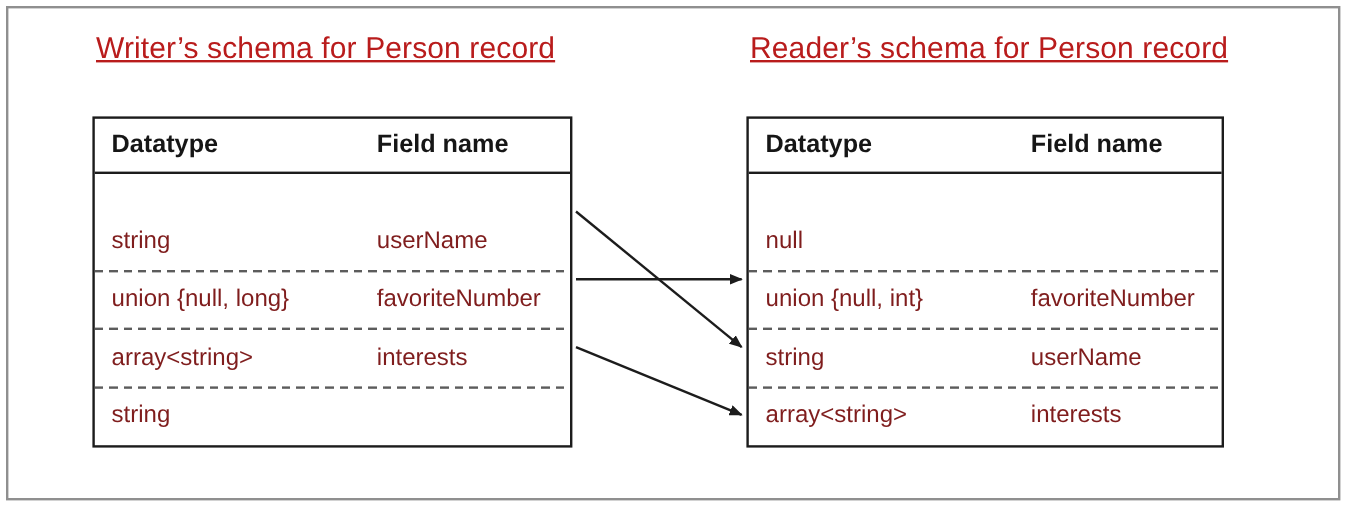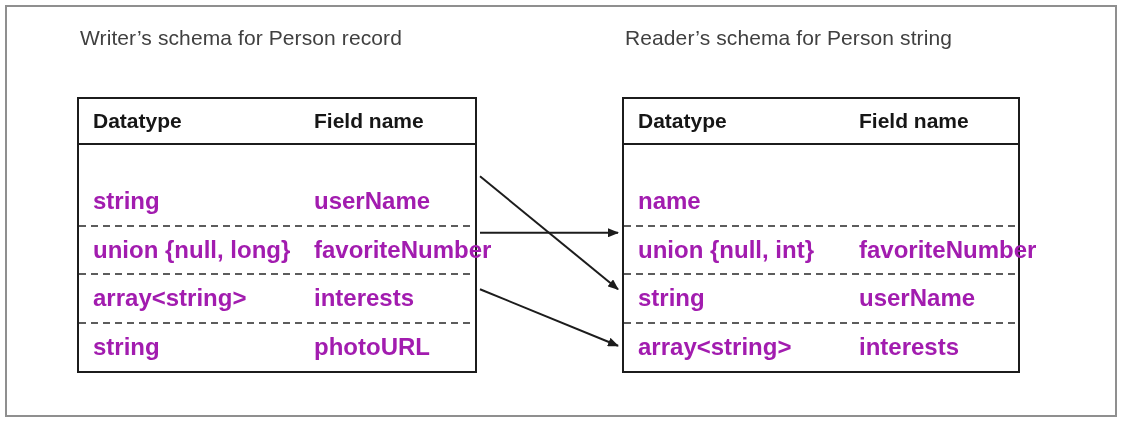--- a/index.html
+++ b/index.html
@@ -25,10 +25,11 @@
   .schema-title {
     position: absolute;
     top: 26px;
-    font-size: 21px;
-    color: #404040;
+    font-size: 25px;
+    color: #b91c1c;
     letter-spacing: 0.1px;
     white-space: nowrap;
+    text-decoration: underline;
   }
   .schema-title.writer { left: 80px; }
   .schema-title.reader { left: 625px; }

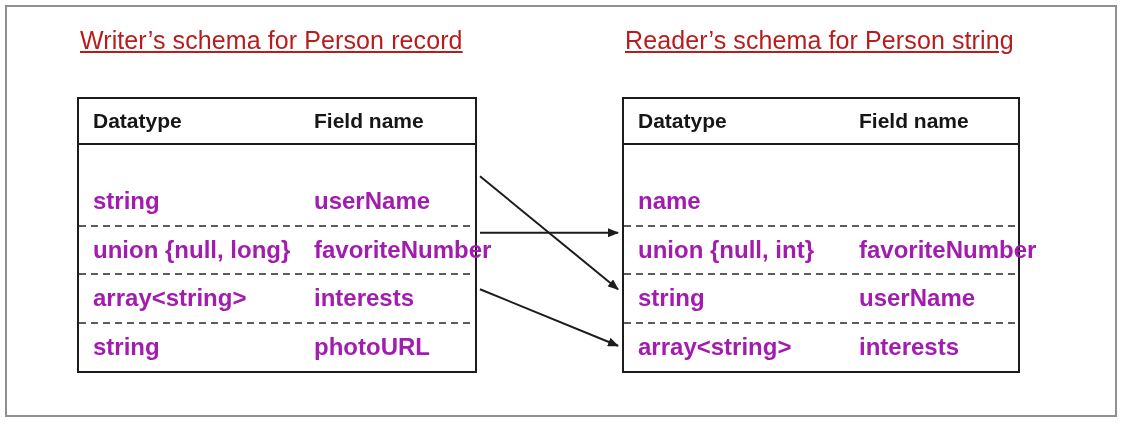--- a/index.html
+++ b/index.html
@@ -116,7 +116,7 @@
     </div>
   </div>
 
-  <div class="schema-title reader">Reader’s schema for Person string</div>
+  <div class="schema-title reader">Reader’s schema for Person record</div>
   <div class="schema-table reader">
     <div class="trow thead">
       <div class="col1">Datatype</div>

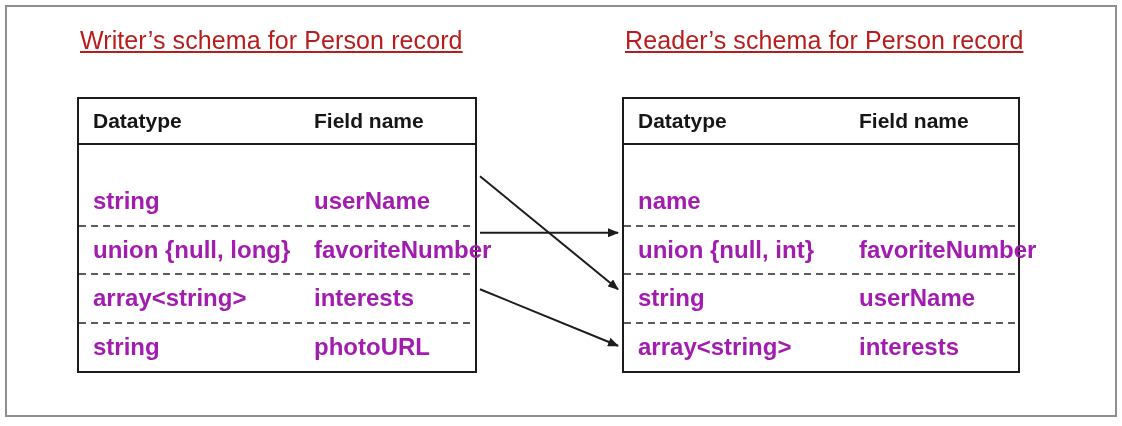--- a/index.html
+++ b/index.html
@@ -51,10 +51,9 @@
     display: flex;
     align-items: center;
     padding-left: 14px;
-    font-size: 24px;
-    color: #a21caf;
+    font-size: 20px;
+    color: #7f1d1d;
     white-space: nowrap;
-    font-weight: bold;
   }
   .thead {
     height: 46px;

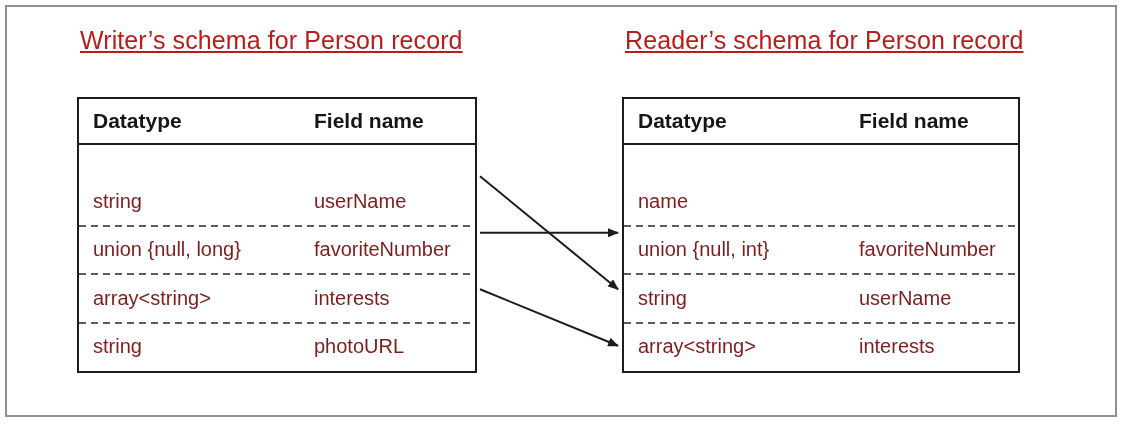--- a/index.html
+++ b/index.html
@@ -123,7 +123,7 @@
     </div>
     <div class="tbody">
       <div class="trow" id="reader-row-0">
-        <div class="col1">name</div>
+        <div class="col1">null</div>
       </div>
       <div class="trow" id="reader-row-1">
         <div class="col1">union {null, int}</div>

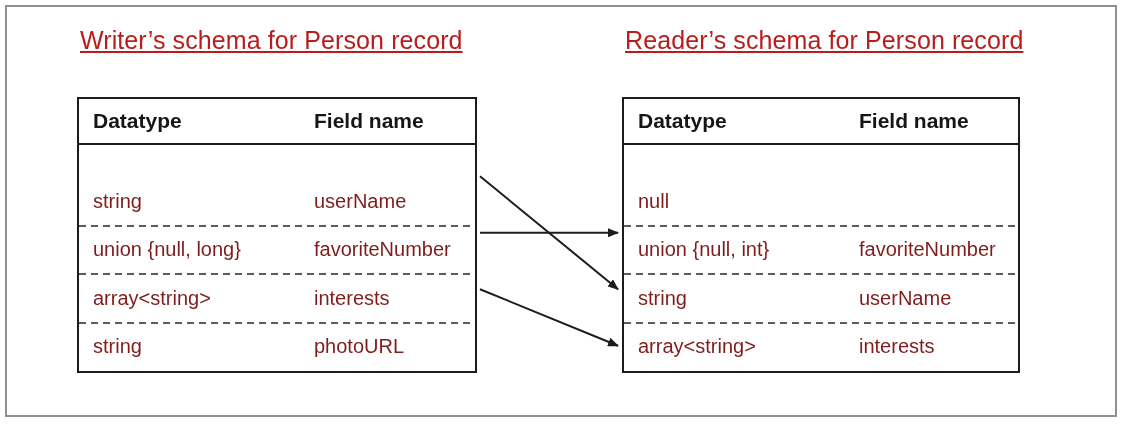--- a/index.html
+++ b/index.html
@@ -110,7 +110,6 @@
       </div>
       <div class="trow" id="writer-row-3">
         <div class="col1">string</div>
-        <div class="col2">photoURL</div>
       </div>
     </div>
   </div>

